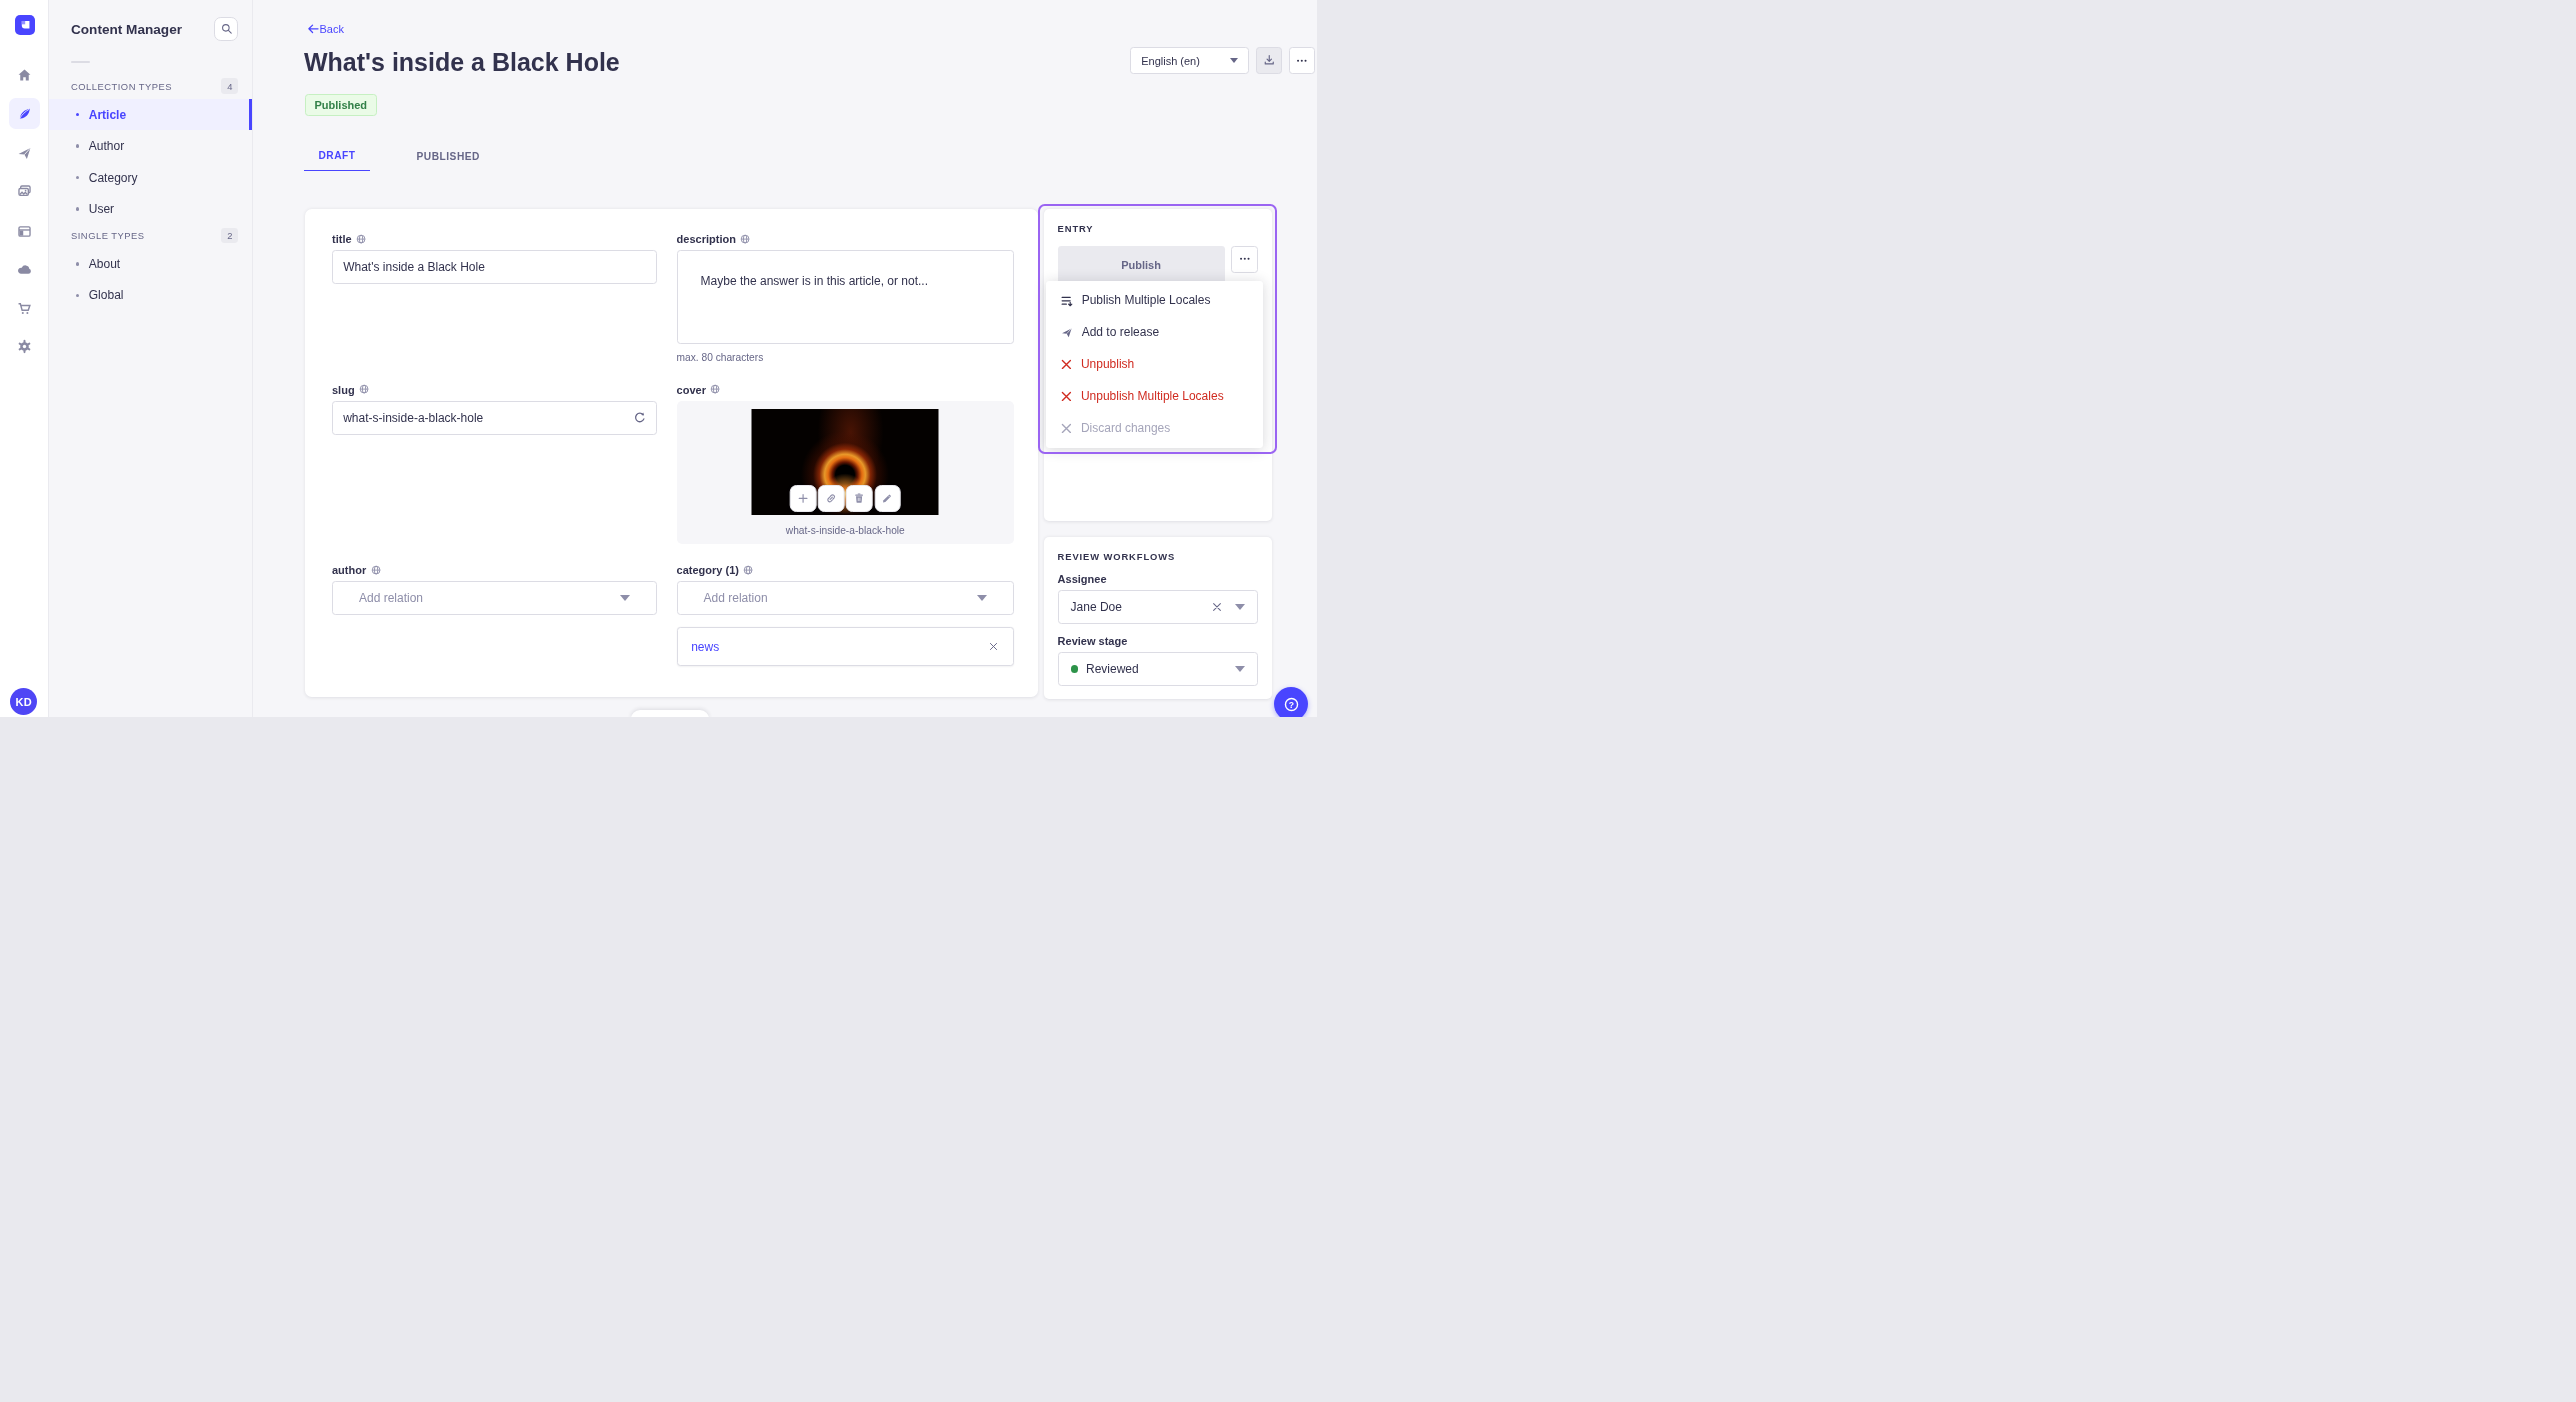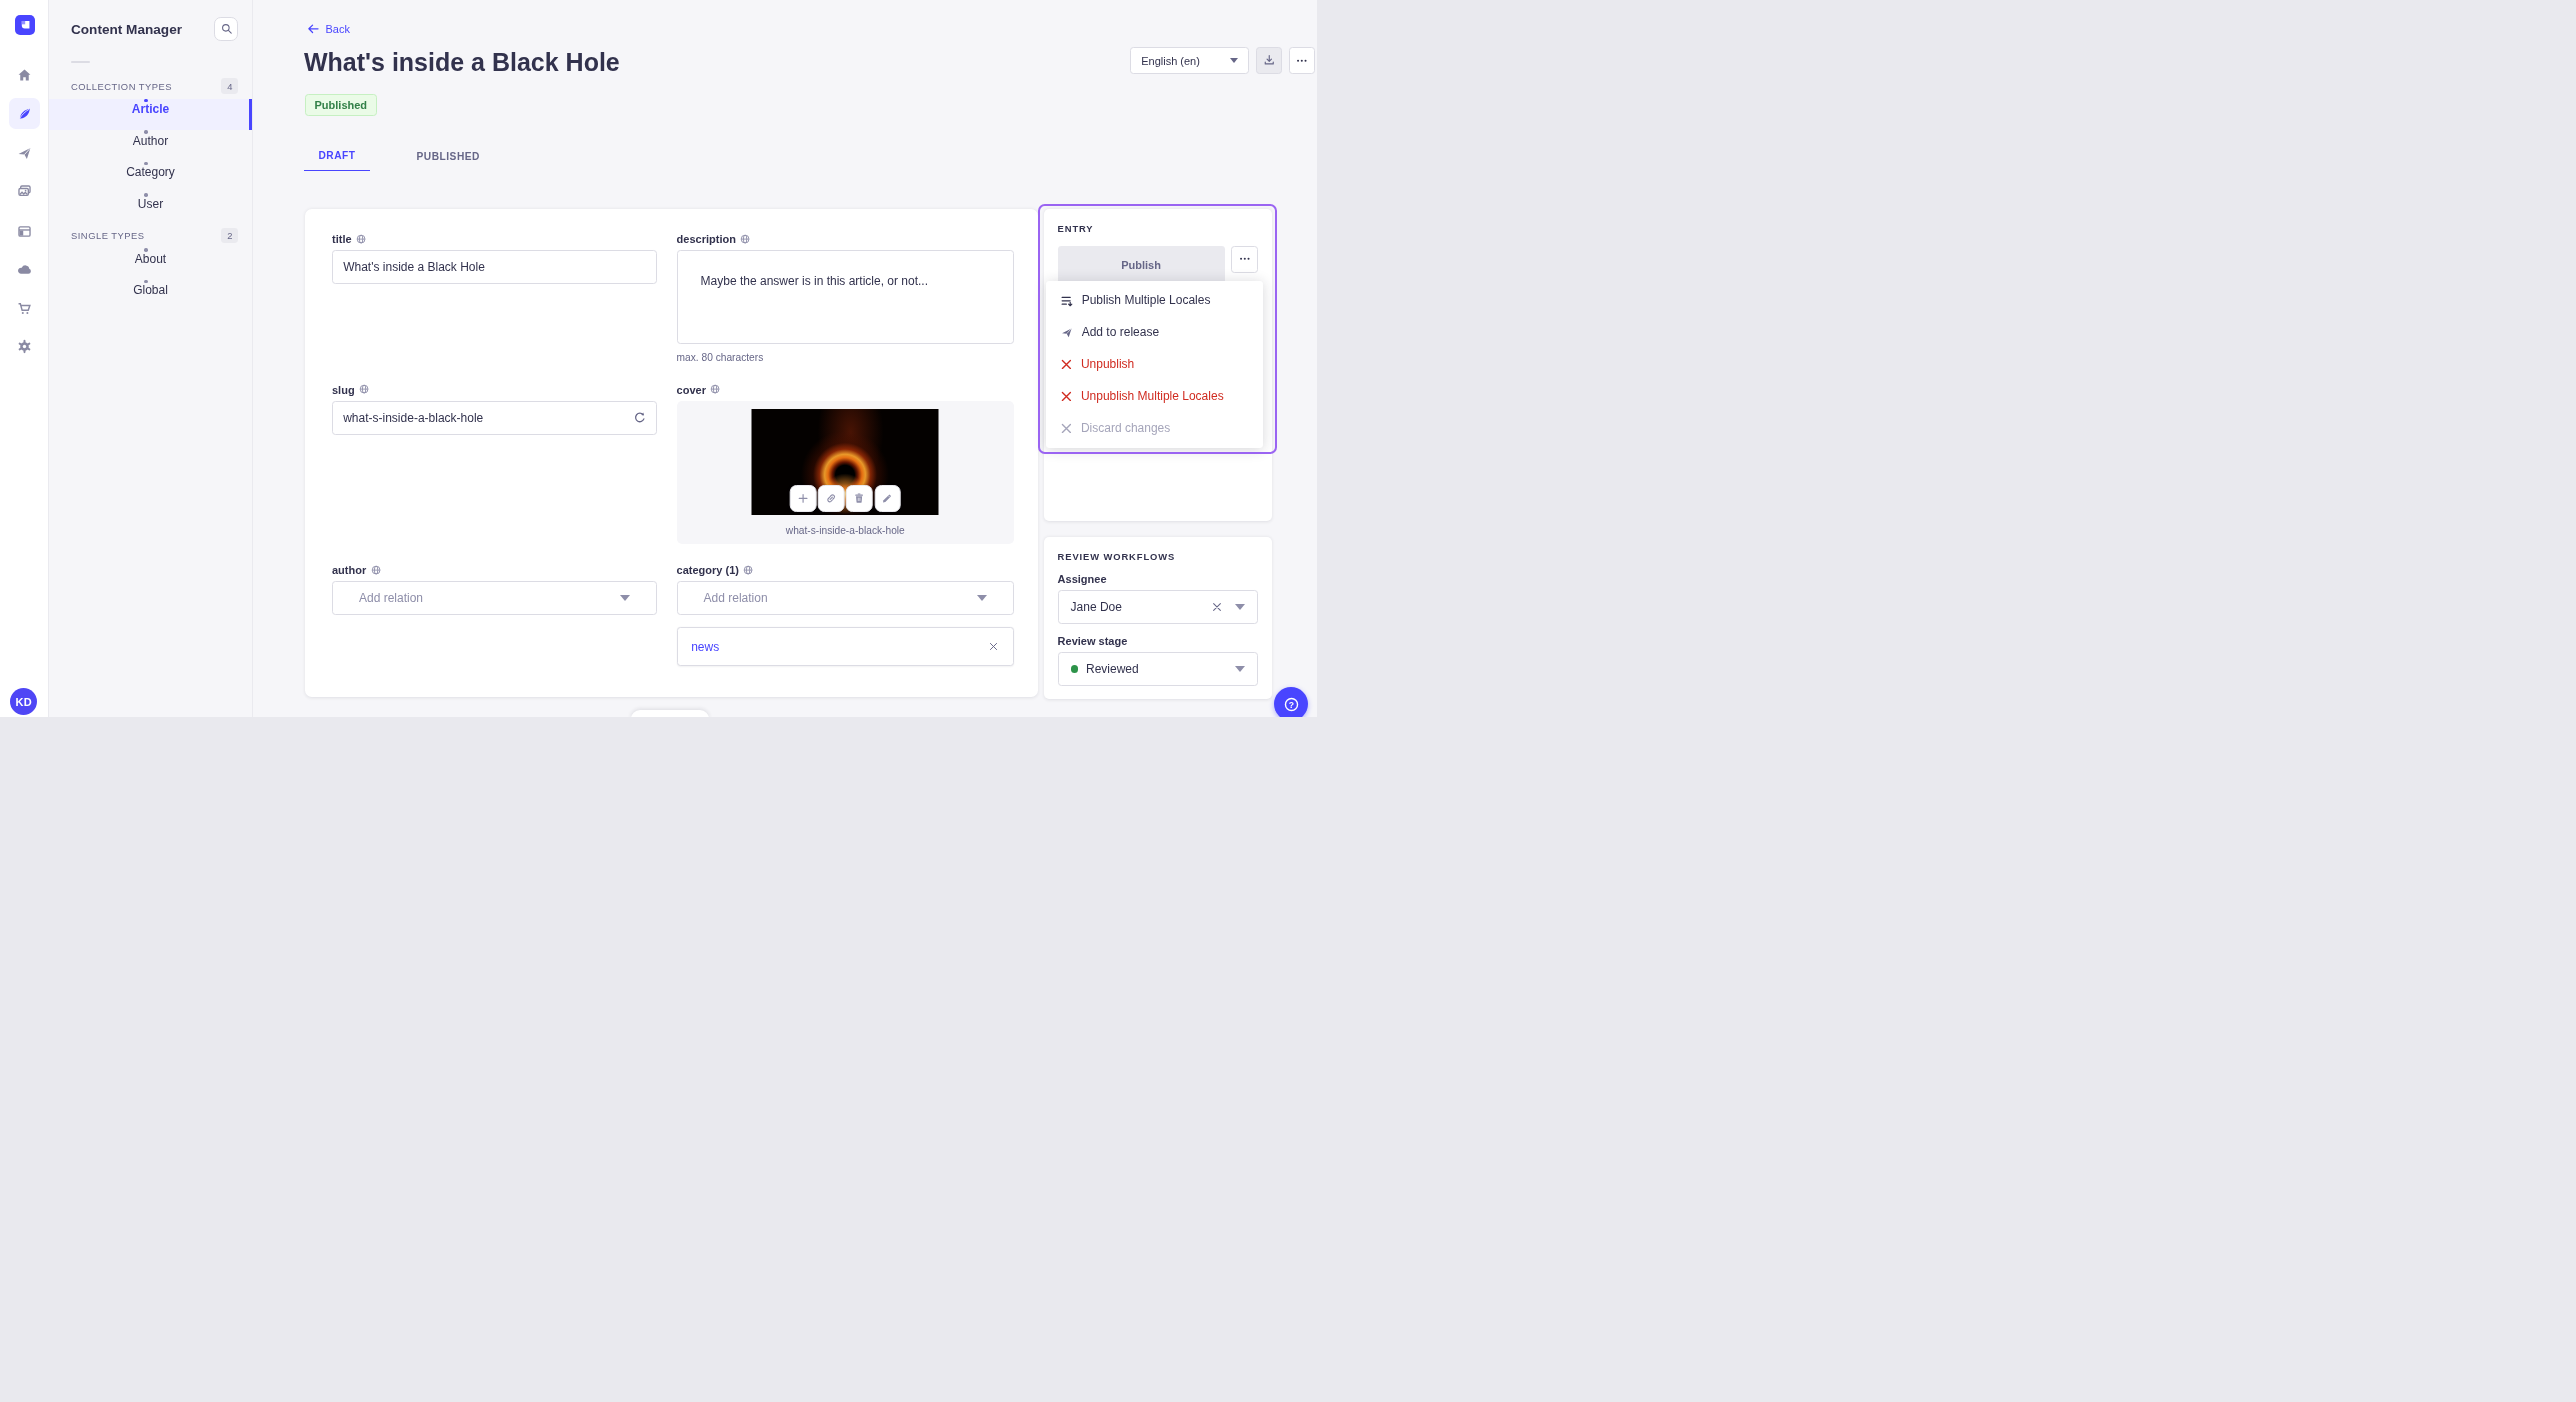--- a/index.html
+++ b/index.html
@@ -35,7 +35,7 @@
   .sec2 { margin-top:3px;align-items:center; }
 
   
-  .back-link { position:absolute; left:305px; top:22px; display:flex; align-items:center; gap:6px; font-size:11px; color:#4945ff; text-decoration:none; cursor:pointer; z-index:2; }
+  .back-link { position:absolute; left:305px; top:22px; display:flex; align-items:center; gap:0; font-size:11px; color:#4945ff; text-decoration:none; cursor:pointer; z-index:2; }
   .head-actions { position:absolute; left:1099px; top:47px; display:flex; gap:6.8px; z-index:2;margin-left:31px; }
   .locale-select { width:119px; height:27px; background:#fff; border:0.9px solid #dcdce4; border-radius:3.4px; display:flex; align-items:center; justify-content:space-between; padding:0 10.2px; font-size:11px; color:#32324d; cursor:pointer; }
   .caret { width:0; height:0; border-left:4.3px solid transparent; border-right:4.3px solid transparent; border-top:5.1px solid #666687; }

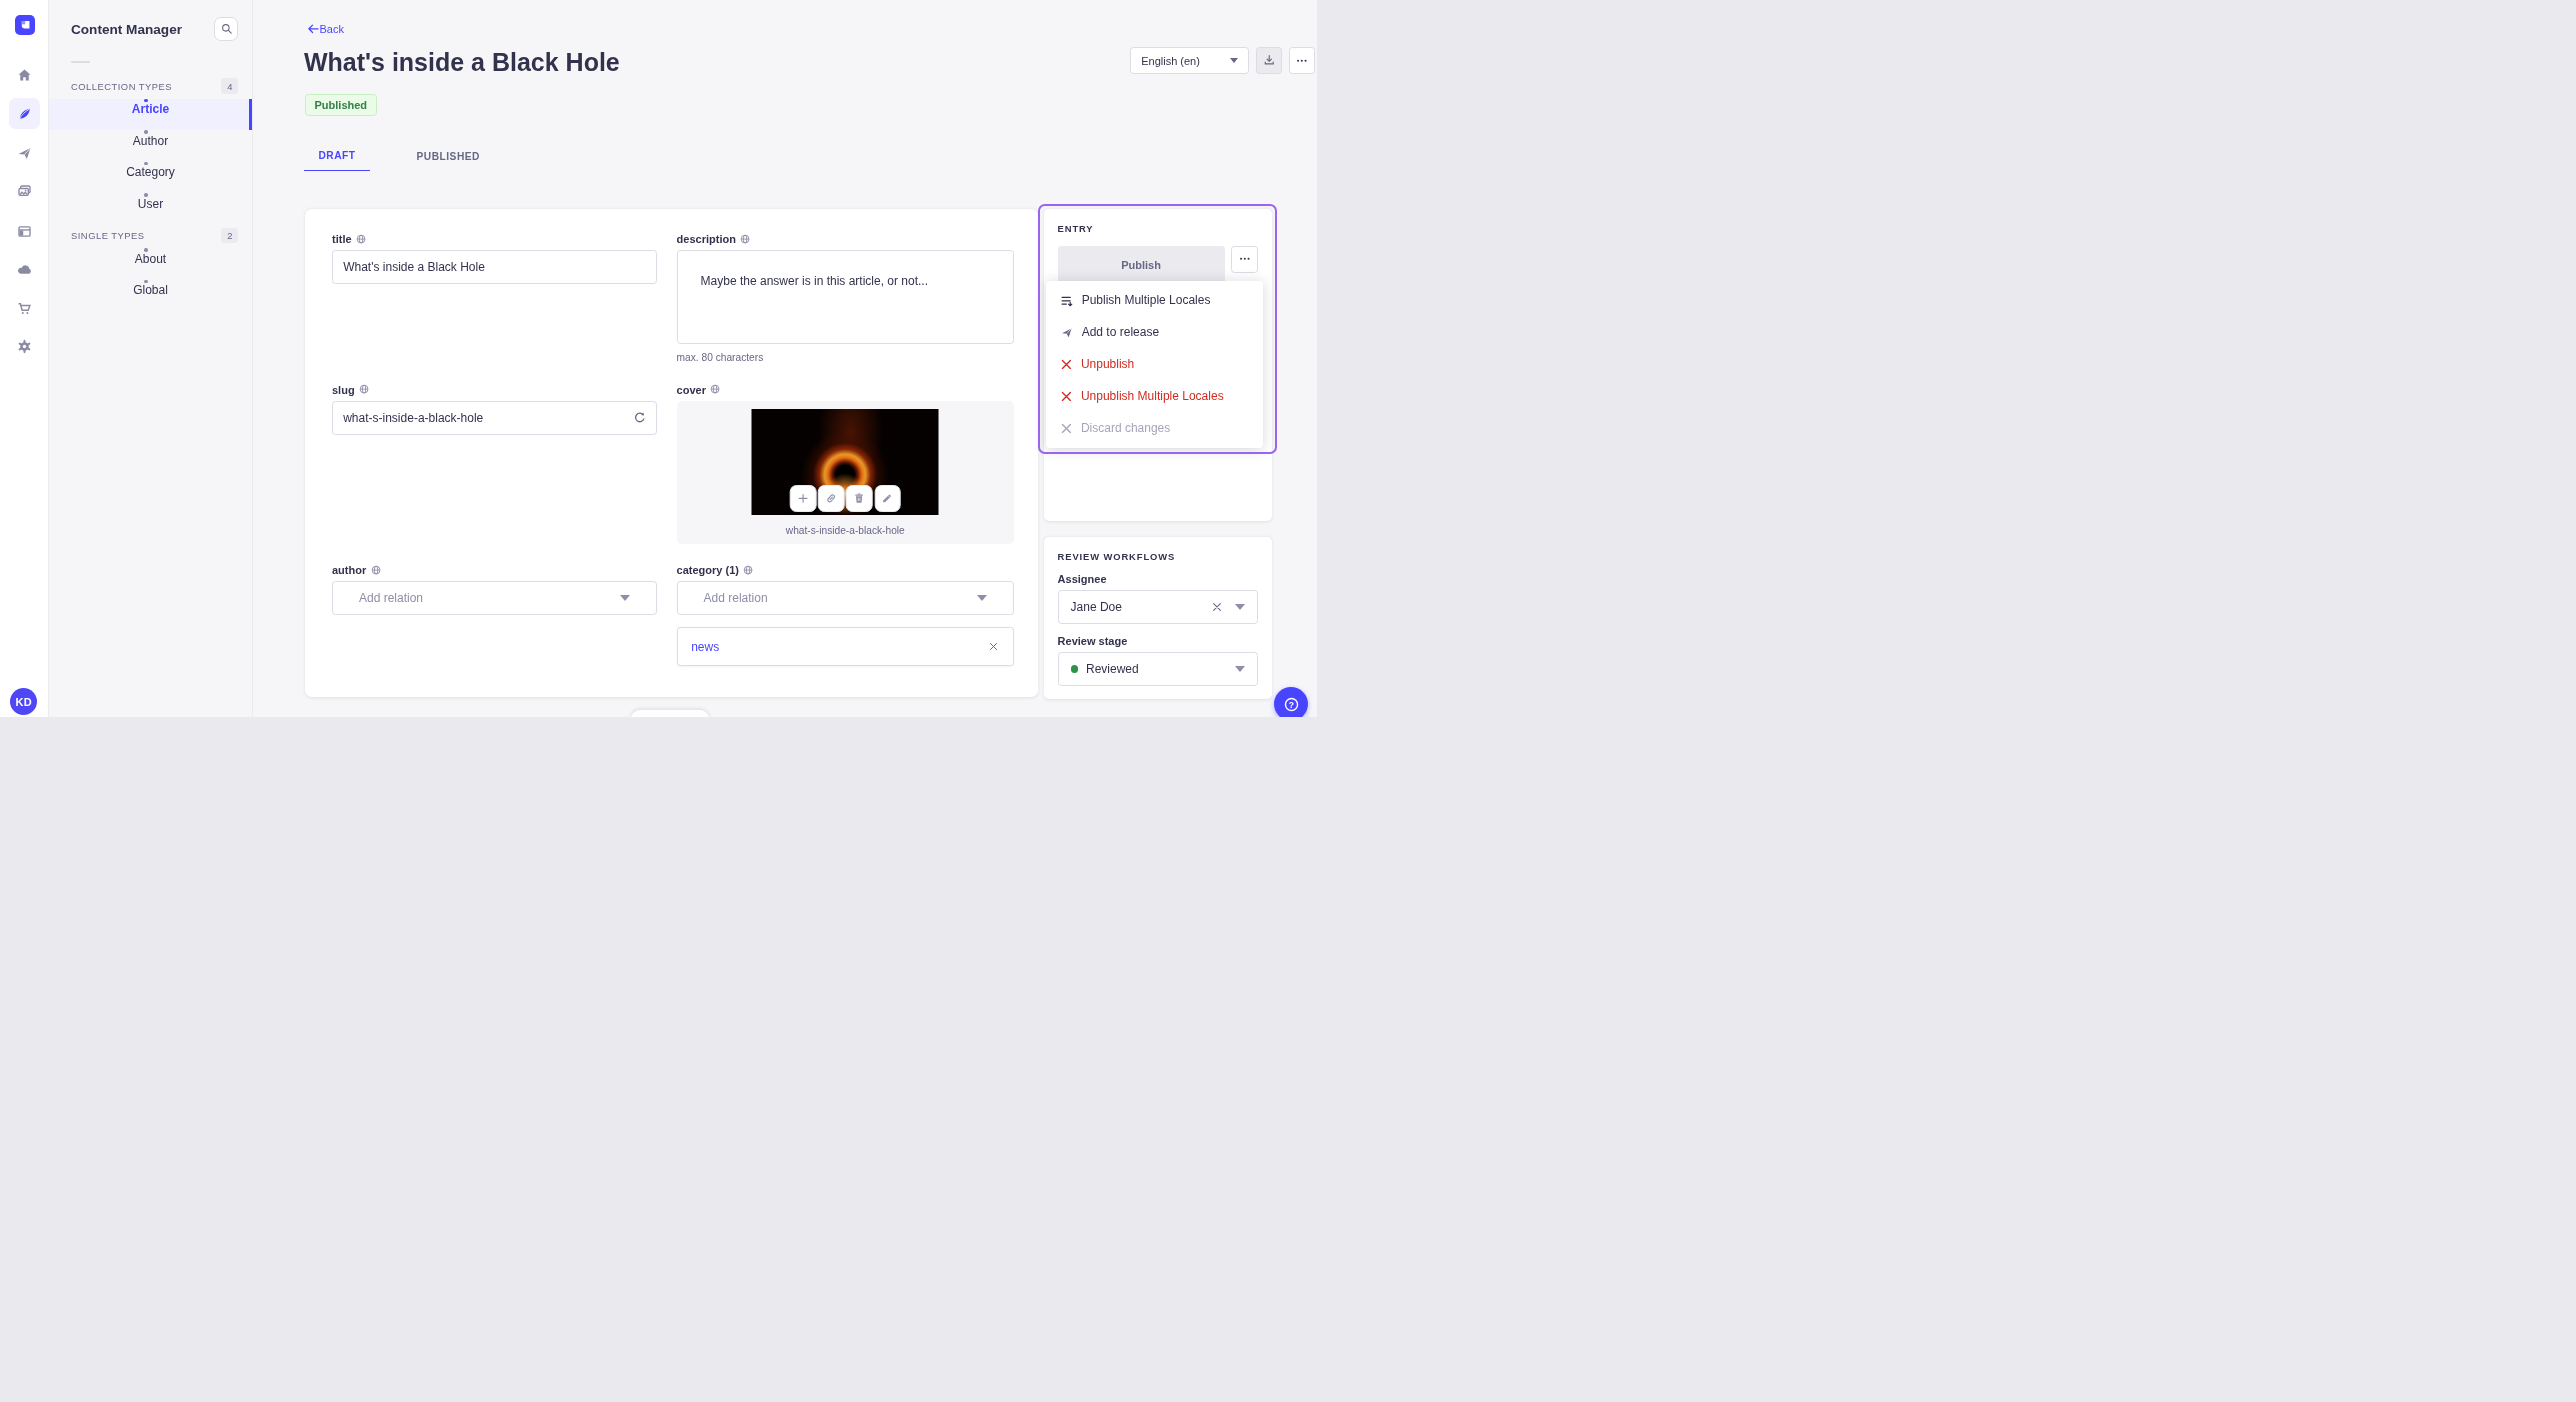--- a/index.html
+++ b/index.html
@@ -25,7 +25,7 @@
   .section-label { font-size:9.4px; font-weight:normal; color:#666687; letter-spacing:0.5px; }
   .count-badge { min-width:17px; height:15.3px; padding:0 4.3px; background:#eaeaef; border-radius:3.4px; color:#666687; font-size:9.4px; display:flex; align-items:center; justify-content:center; }
   .subnav ul { list-style:none; }
-  .nav-item { position:relative; height:31.5px; display:flex; align-items:center; cursor:pointer;flex-direction:column; }
+  .nav-item { position:relative; height:31.5px; display:flex; align-items:center; padding-left:27px; cursor:pointer; }
   .nav-item .bullet { width:3.4px; height:3.4px; border-radius:50%; background:#8e8ea9; margin-right:9.4px; }
   .nav-item .nav-label { font-size:12px; color:#32324d; }
   .nav-item.active { background:#f0f0ff; }

